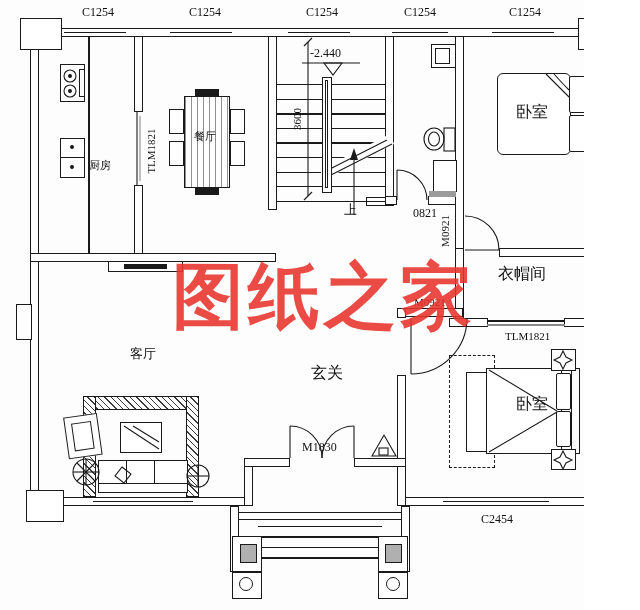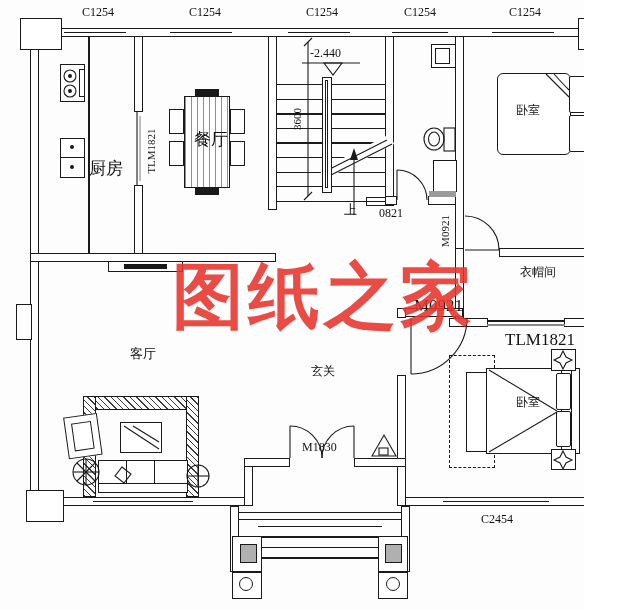--- a/index.html
+++ b/index.html
@@ -19,7 +19,7 @@
   .gray{background:#9b9b9b;}
   .lbl{position:absolute;font-family:"Liberation Serif","DejaVu Serif",serif;font-size:12px;color:#111;
        white-space:nowrap;line-height:1;}
-  .cn{font-family:"DejaVu Sans",sans-serif;font-size:12px;}
+  .cn{font-family:"DejaVu Sans",sans-serif;font-size:16px;}
   .v{transform:translate(-50%,-50%) rotate(-90deg);}
   .watermark{position:absolute;left:172px;top:256px;font-size:72px;font-weight:bold;
              font-family:"DejaVu Serif","Liberation Serif",serif;color:#e8342c;letter-spacing:4px;

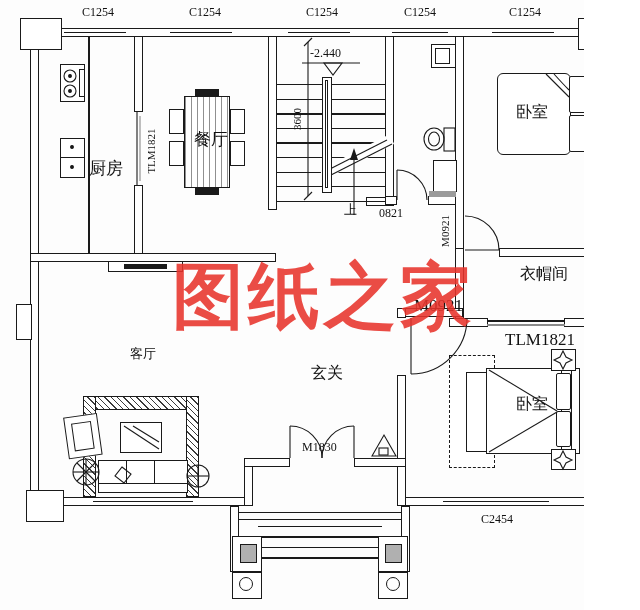--- a/index.html
+++ b/index.html
@@ -25,7 +25,7 @@
              font-family:"DejaVu Serif","Liberation Serif",serif;color:#e8342c;letter-spacing:4px;
              opacity:.88;z-index:30;line-height:1.1;}
   svg.overlay{position:absolute;left:0;top:0;z-index:6;}
-  .fz11{font-size:17px}.fz13{font-size:13px}
+  .fz11{font-size:11px}.fz13{font-size:13px}
 </style>
 </head>
 <body>

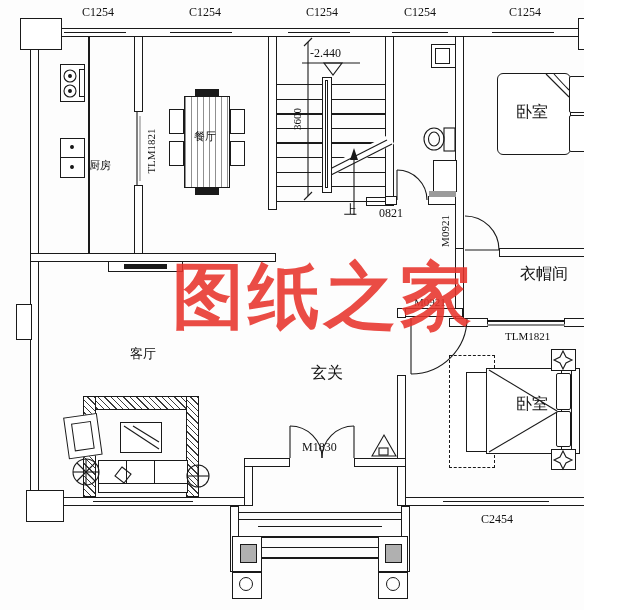--- a/index.html
+++ b/index.html
@@ -264,7 +264,7 @@
 
   <span class="lbl v" style="left:151px;top:151px;font-size:11px">TLM1821</span>
   <span class="lbl fz11" style="left:505px;top:331px">TLM1821</span>
-  <span class="lbl" style="left:379px;top:207px">0821</span>
+  <span class="lbl" style="left:413px;top:207px">0821</span>
   <span class="lbl v" style="left:445px;top:231px;font-size:11px">M0921</span>
   <span class="lbl fz11" style="left:414px;top:297px">M0921</span>
   <span class="lbl" style="left:302px;top:441px">M1830</span>

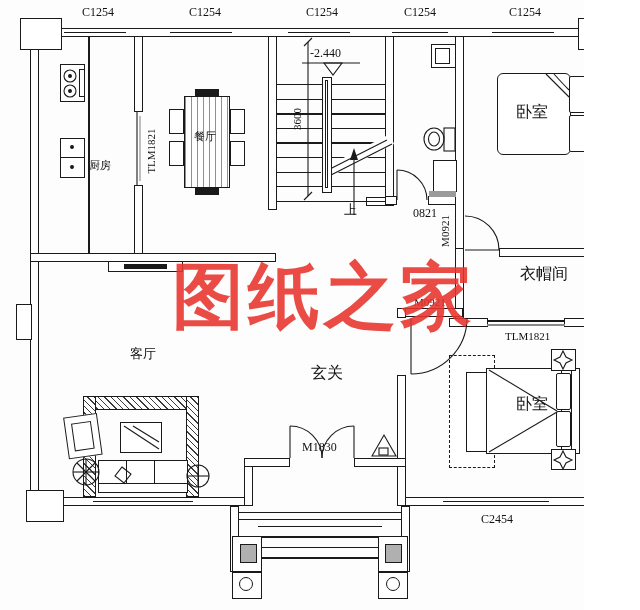--- a/index.html
+++ b/index.html
@@ -260,7 +260,7 @@
   <span class="lbl cn" style="left:311px;top:365px">玄关</span>
   <span class="lbl cn" style="left:516px;top:104px">卧室</span>
   <span class="lbl cn" style="left:516px;top:396px;z-index:8">卧室</span>
-  <span class="lbl cn" style="left:520px;top:266px">衣帽间</span>
+  <span class="lbl cn" style="left:498px;top:266px">衣帽间</span>
 
   <span class="lbl v" style="left:151px;top:151px;font-size:11px">TLM1821</span>
   <span class="lbl fz11" style="left:505px;top:331px">TLM1821</span>

